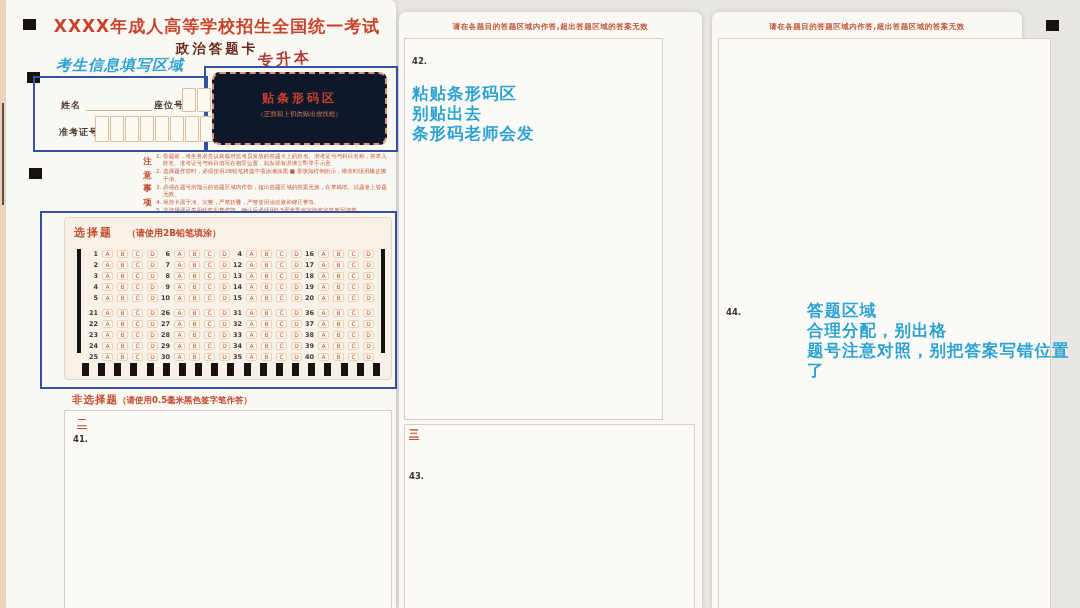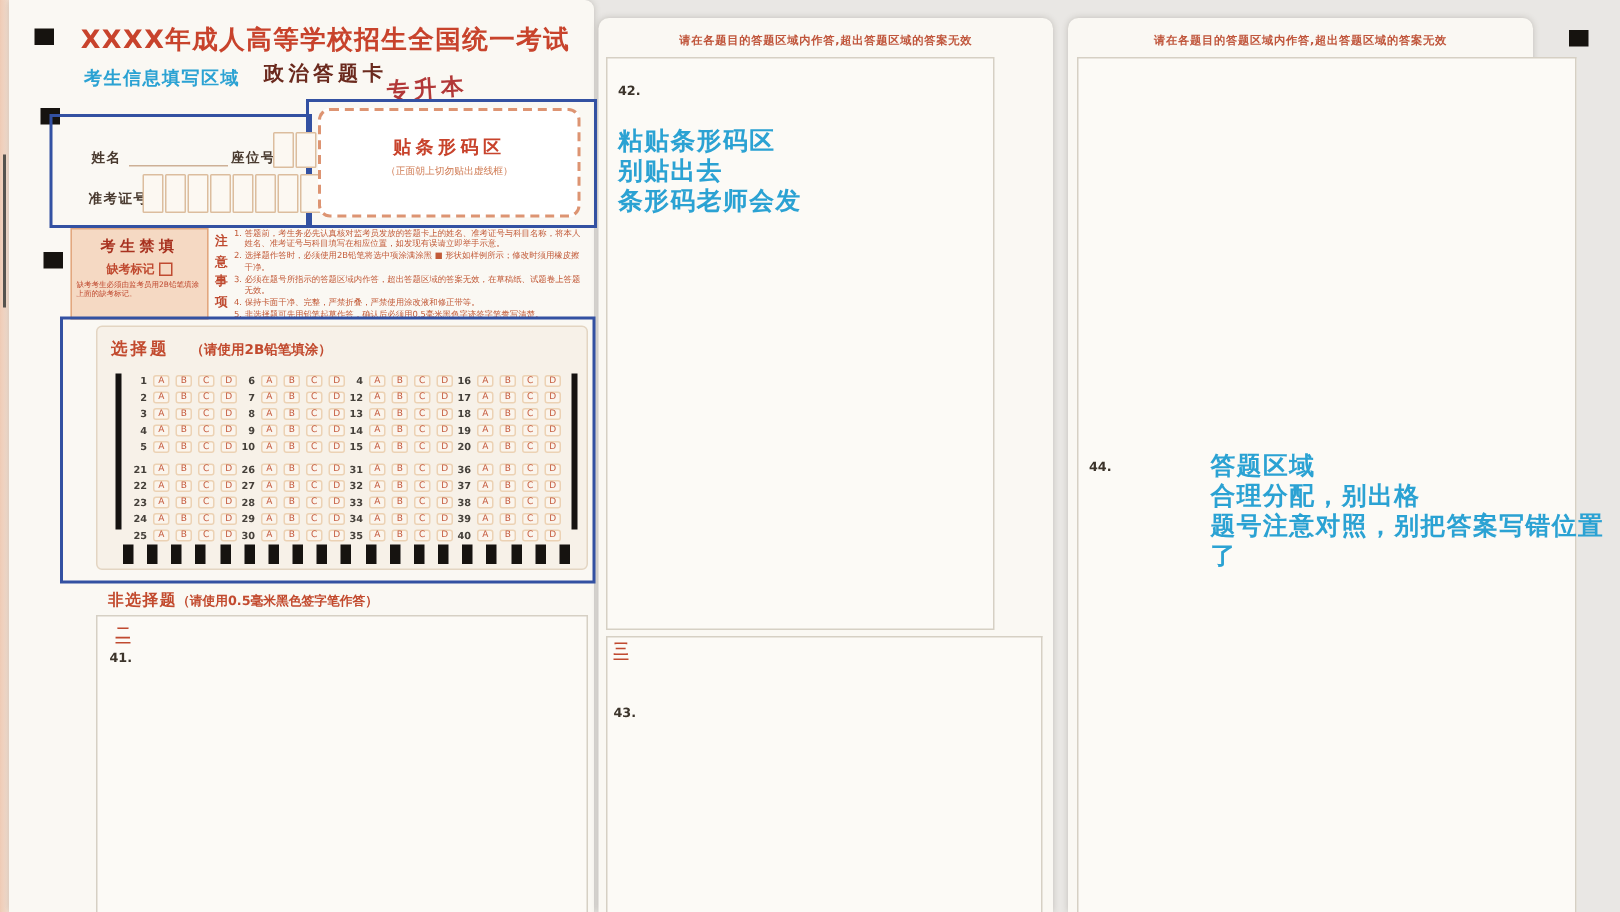--- a/index.html
+++ b/index.html
@@ -33,7 +33,7 @@
   #choice-rect{left:40px;top:211px;width:353px;height:174px;}
 
   .ann{color:#2ba2d3;font-weight:bold;}
-  #ann-info{left:56px;top:44px;font-size:12px;letter-spacing:1px;}
+  #ann-info{left:56px;top:56px;font-size:15px;letter-spacing:1px;font-style:italic;}
   .ann-block .ann-line{font-size:16.5px;line-height:20px;letter-spacing:1px;}
   #ann-barcode{left:412px;top:84px;}
   #ann-choice{left:399px;top:285px;}

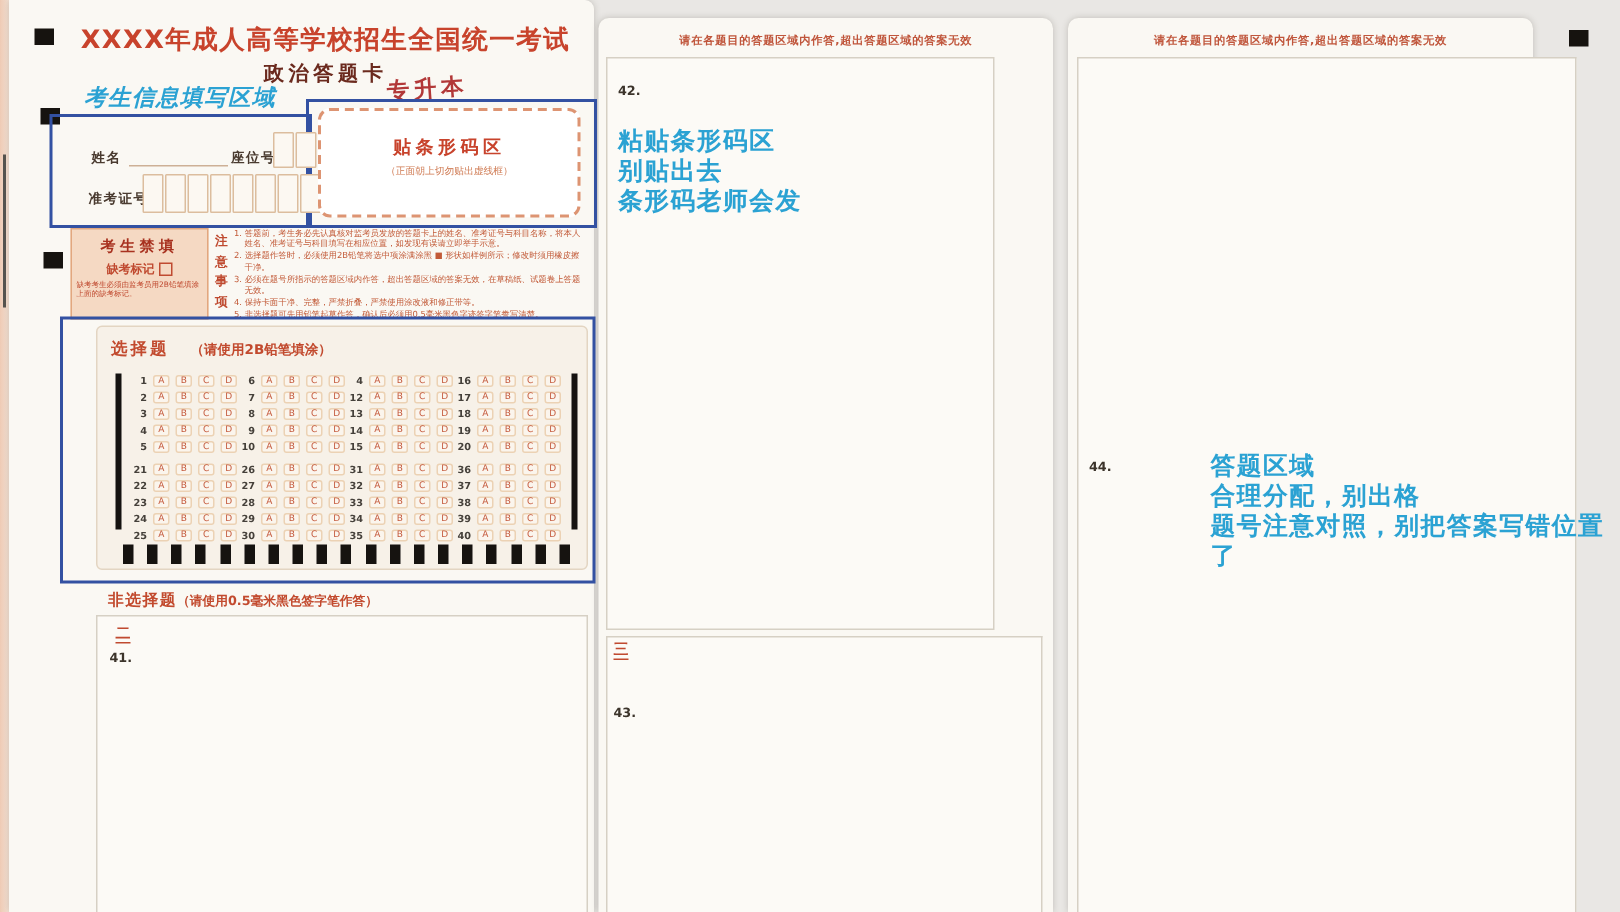--- a/index.html
+++ b/index.html
@@ -51,7 +51,7 @@
   #seat-boxes .cellbox{height:22px;}
 
   
-  #barcode-box{left:212px;top:72px;width:171px;height:69px;border:2px dashed #dd9472;border-radius:8px;background:#ffffff;text-align:center;}
+  #barcode-box{left:212px;top:72px;width:171px;height:69px;border:2px dashed #dd9472;border-radius:8px;background:#0f172a;text-align:center;}
   #barcode-title{margin-top:16px;font-size:12px;font-weight:bold;color:#c8432c;letter-spacing:3px;}
   #barcode-note{margin-top:3px;font-size:6.5px;color:#cf7a52;}
 

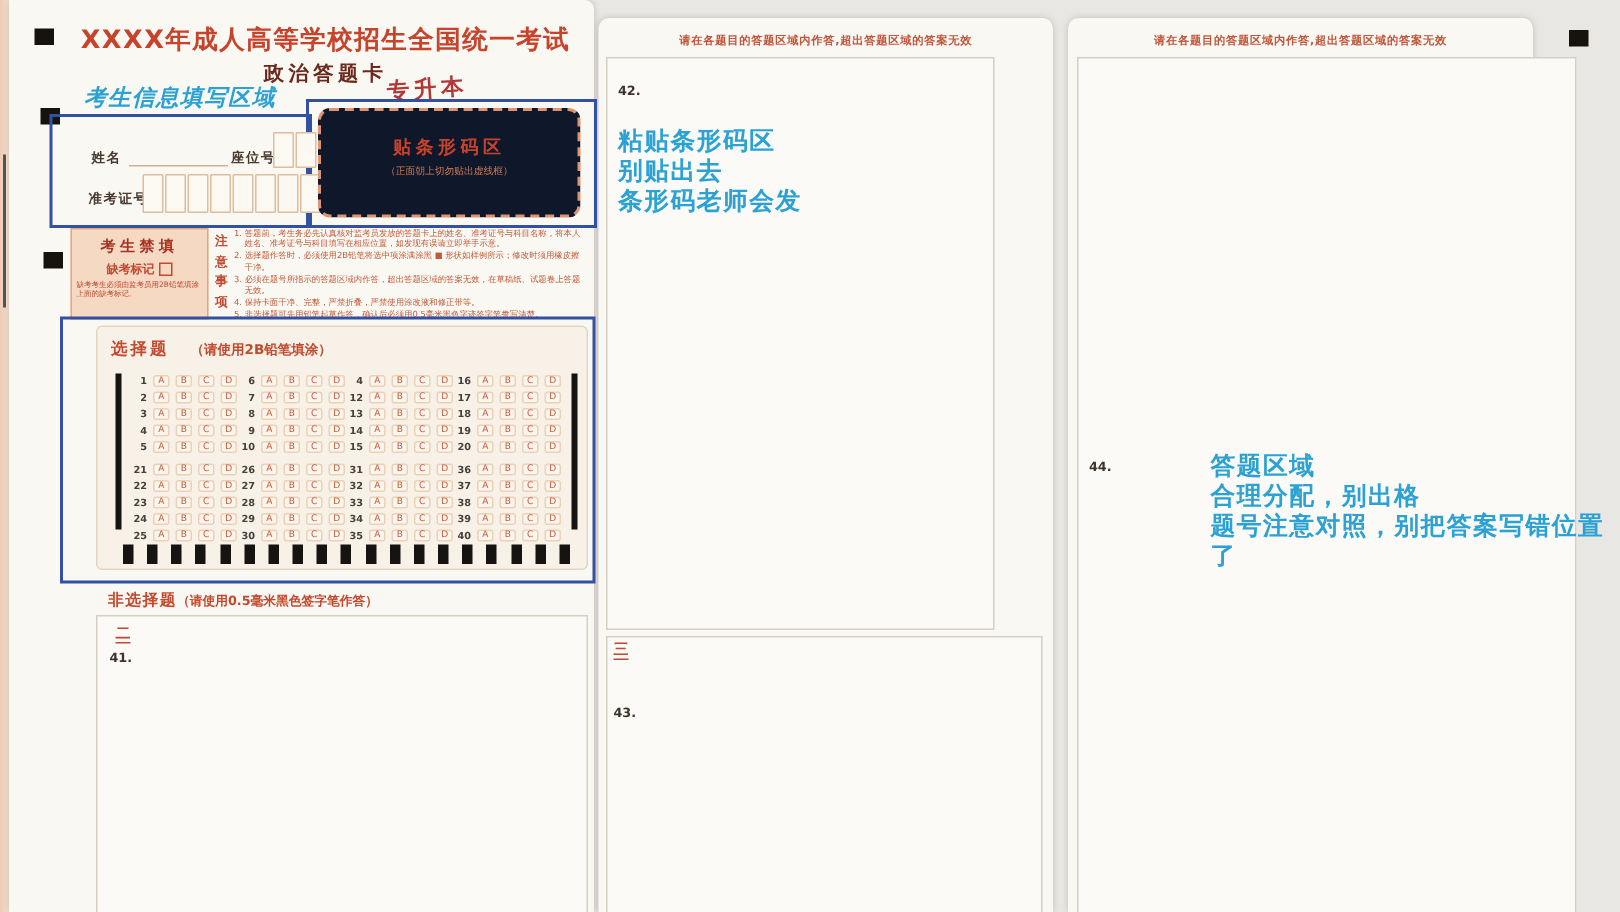--- a/index.html
+++ b/index.html
@@ -156,13 +156,6 @@
     <div id="barcode-note">（正面朝上切勿贴出虚线框）</div>
   </div>
 
-  <div class="abs" id="forbid-box">
-    <div id="forbid-title">考生禁填</div>
-    <div id="absent-row">
-      <span>缺考标记</span><span class="absent-tickbox"></span>
-    </div>
-    <div id="absent-note">缺考考生必须由监考员用2B铅笔填涂上面的缺考标记。</div>
-  </div>
   <div class="abs" id="notice-vlabel">
       <span>注</span>
       <span>意</span>

